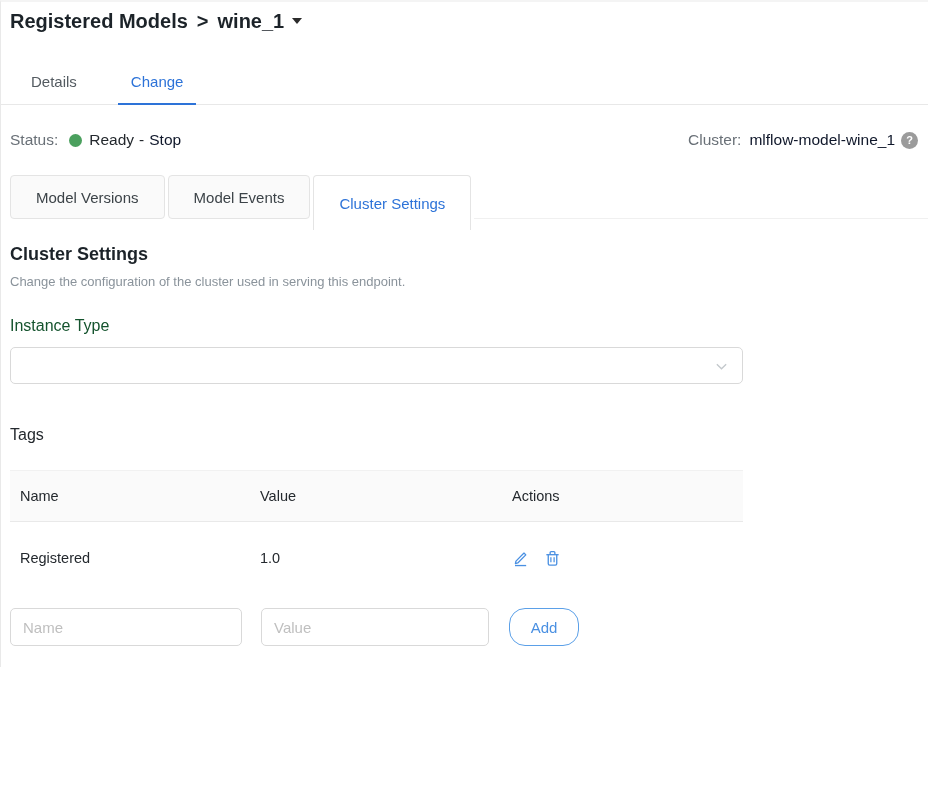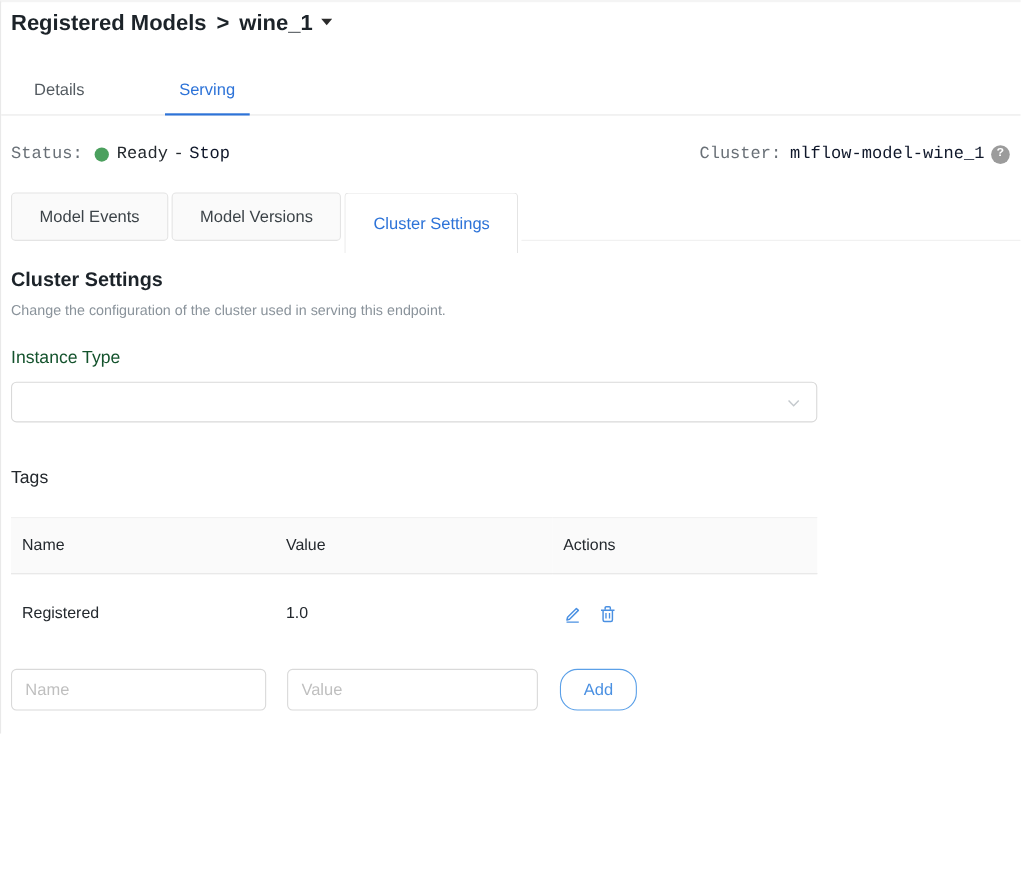--- a/index.html
+++ b/index.html
@@ -21,7 +21,7 @@
   }
 
   
-  .main-tabs { display:flex; gap:60px; margin-top:34px; padding-left:17px; border-bottom:1px solid #e8e8e8; }
+  .main-tabs { display:flex; gap:28px; margin-top:34px; padding-left:17px; border-bottom:1px solid #e8e8e8; }
   .main-tab { font-size:15px; color:#545b61; padding:6px 13px 13px; cursor:pointer; }
   .main-tab.active { color:#2d73d8; border-bottom:2px solid #2d73d8; margin-bottom:-1px; }
 

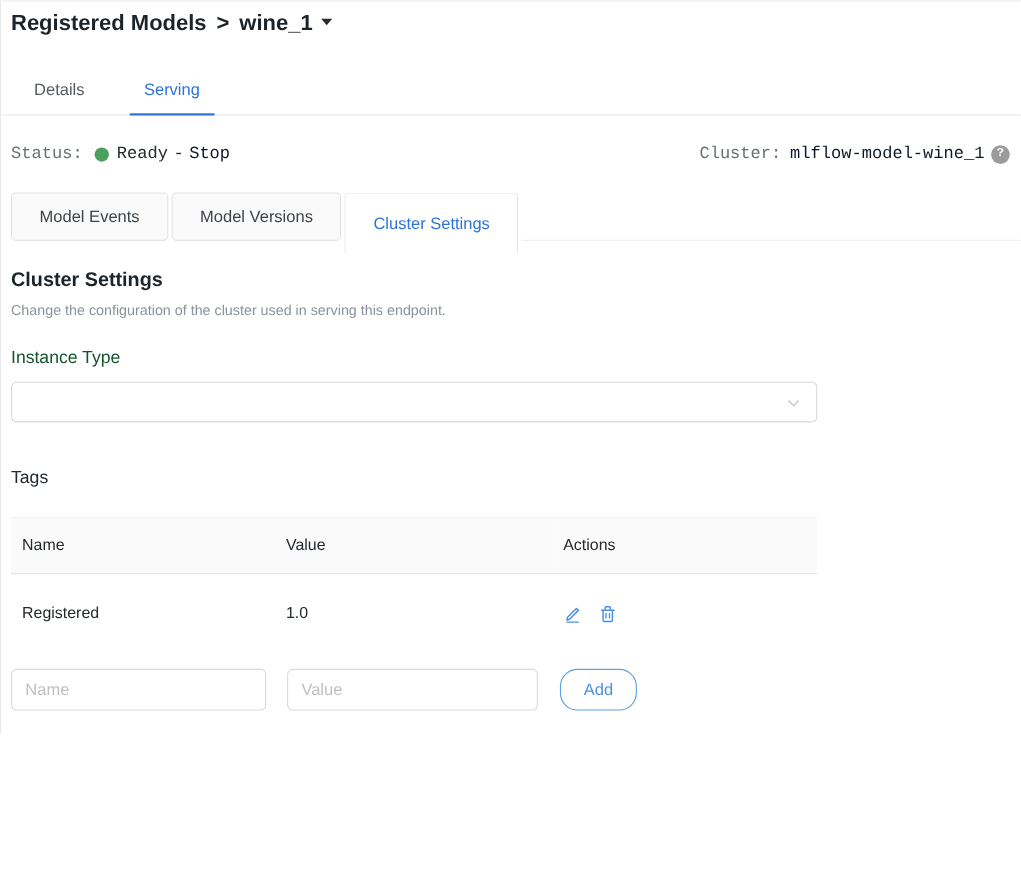--- a/index.html
+++ b/index.html
@@ -116,7 +116,7 @@
 
   <nav class="main-tabs">
     <div class="main-tab">Details</div>
-    <div class="main-tab active">Serving</div>
+    <div class="main-tab active">Change</div>
   </nav>
 
   <div class="status-bar">

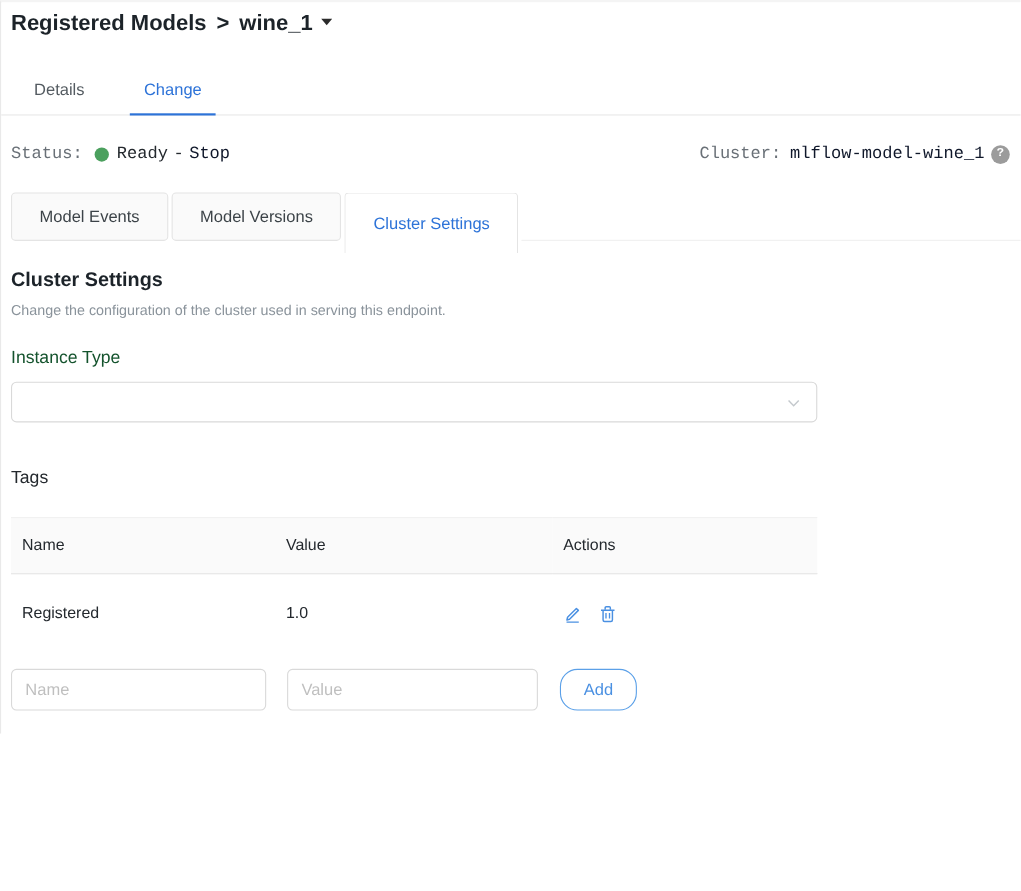--- a/index.html
+++ b/index.html
@@ -26,7 +26,7 @@
   .main-tab.active { color:#2d73d8; border-bottom:2px solid #2d73d8; margin-bottom:-1px; }
 
   
-  .status-bar { display:flex; justify-content:space-between; align-items:center; padding:26px 10px 0 9px; font-size:15.5px;font-family:Liberation Mono, monospace; }
+  .status-bar { display:flex; justify-content:space-between; align-items:center; padding:26px 10px 0 9px; font-size:15.5px; }
   .status-left { display:flex; align-items:center; }
   .muted { color:#697077; }
   .status-dot { width:13px; height:13px; border-radius:50%; background:#4ba05e; margin:0 7px 0 11px; }

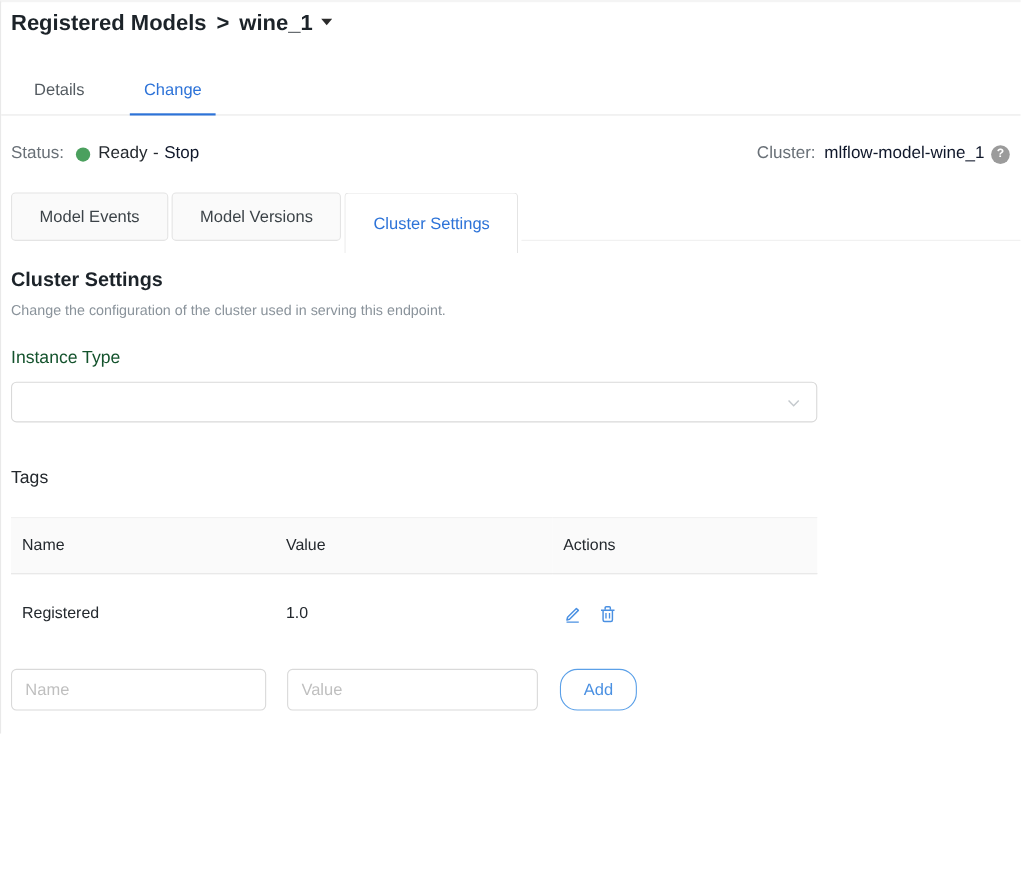--- a/index.html
+++ b/index.html
@@ -135,8 +135,8 @@
   </div>
 
   <div class="sub-tabs">
+    <div class="sub-tab">Model Versions</div>
     <div class="sub-tab">Model Events</div>
-    <div class="sub-tab">Model Versions</div>
     <div class="sub-tab active">Cluster Settings</div>
     <div class="sub-tabs-filler"></div>
   </div>

